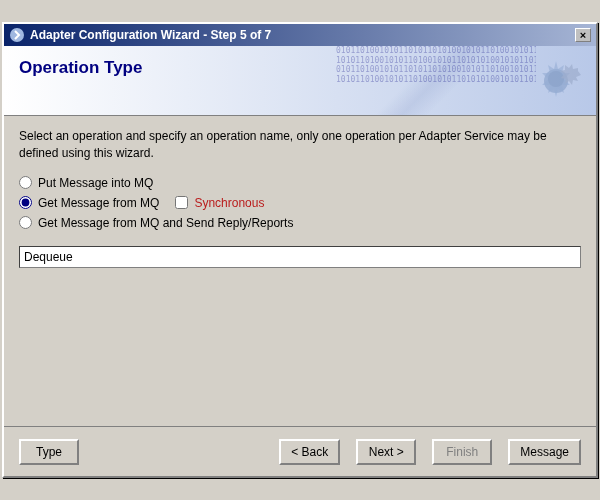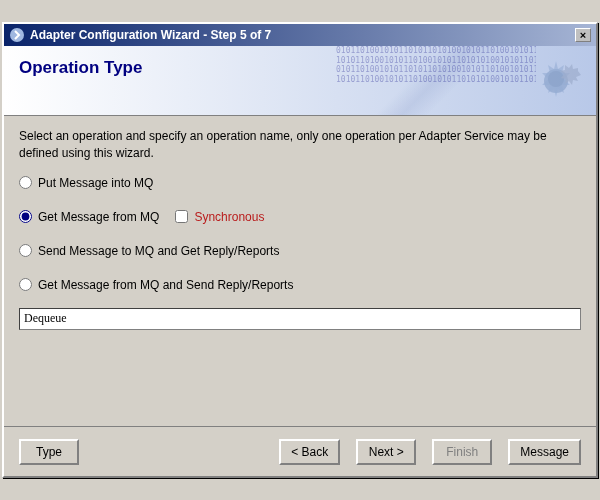--- a/index.html
+++ b/index.html
@@ -117,7 +117,7 @@
     .radio-group {
       display: flex;
       flex-direction: column;
-      gap: 20px;
+      gap: 6px;
       margin-bottom: 16px;
     }
     .radio-row {

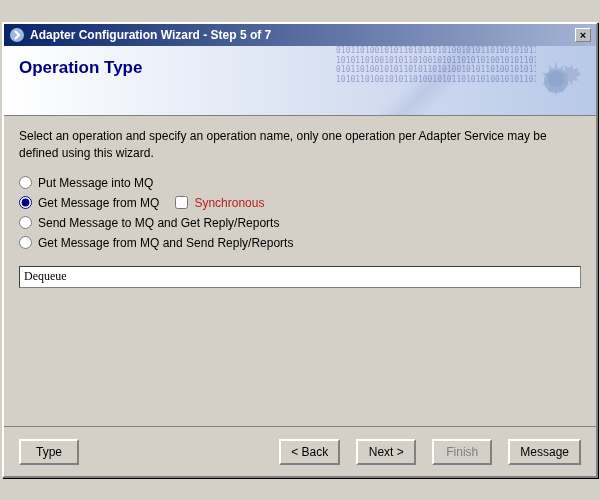--- a/index.html
+++ b/index.html
@@ -264,10 +264,6 @@
           <label for="sync" class="checkbox-label">Synchronous</label>
         </div>
 
-        <div class="radio-row">
-          <input type="radio" name="operation" class="radio-input" id="opt3" style="">
-          <label for="opt3" class="radio-label">Send Message to MQ and Get Reply/Reports</label>
-        </div>
 
         <div class="radio-row">
           <input type="radio" name="operation" class="radio-input" id="opt4" style="">

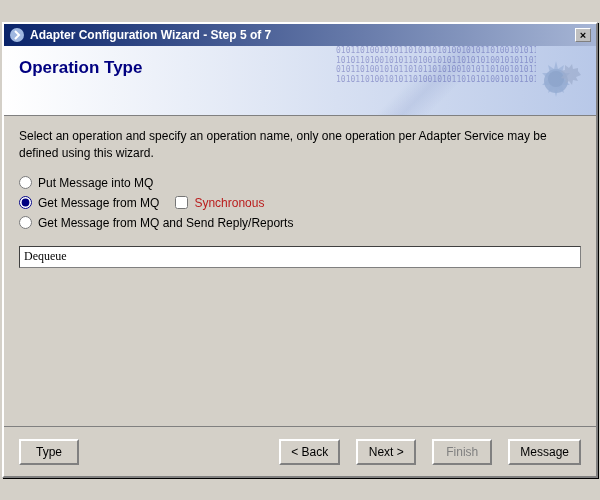--- a/index.html
+++ b/index.html
@@ -170,7 +170,7 @@
       border-left-color: #404040;
       padding: 2px 4px;
       font-size: 12px;
-      font-family: Liberation Serif, serif;
+      font-family: Liberation Sans, sans-serif;
     }
     .footer-panel {
       height: 50px;

